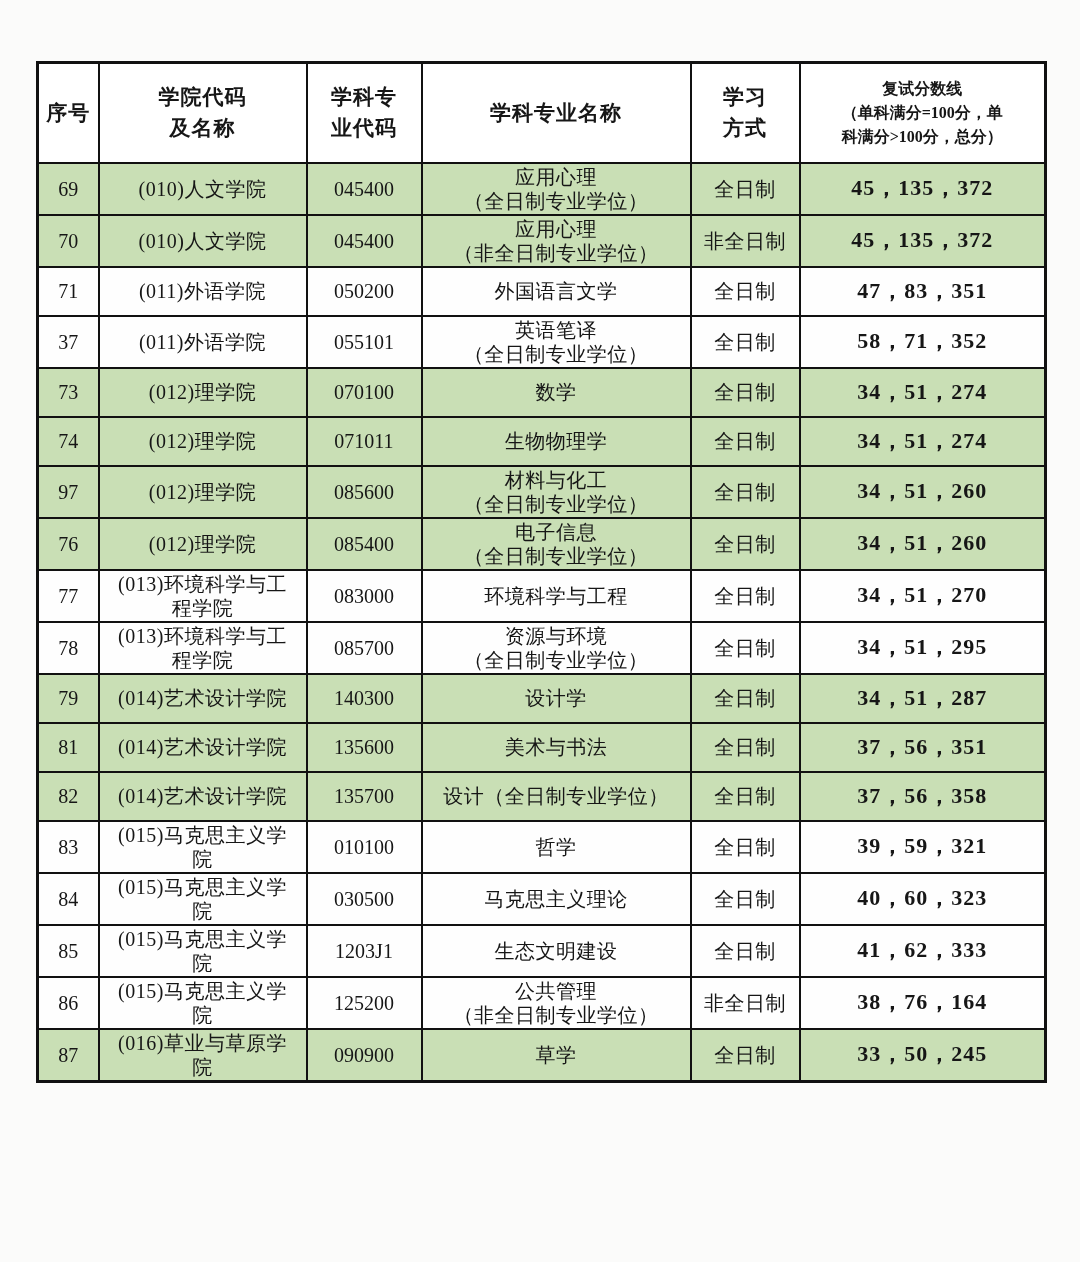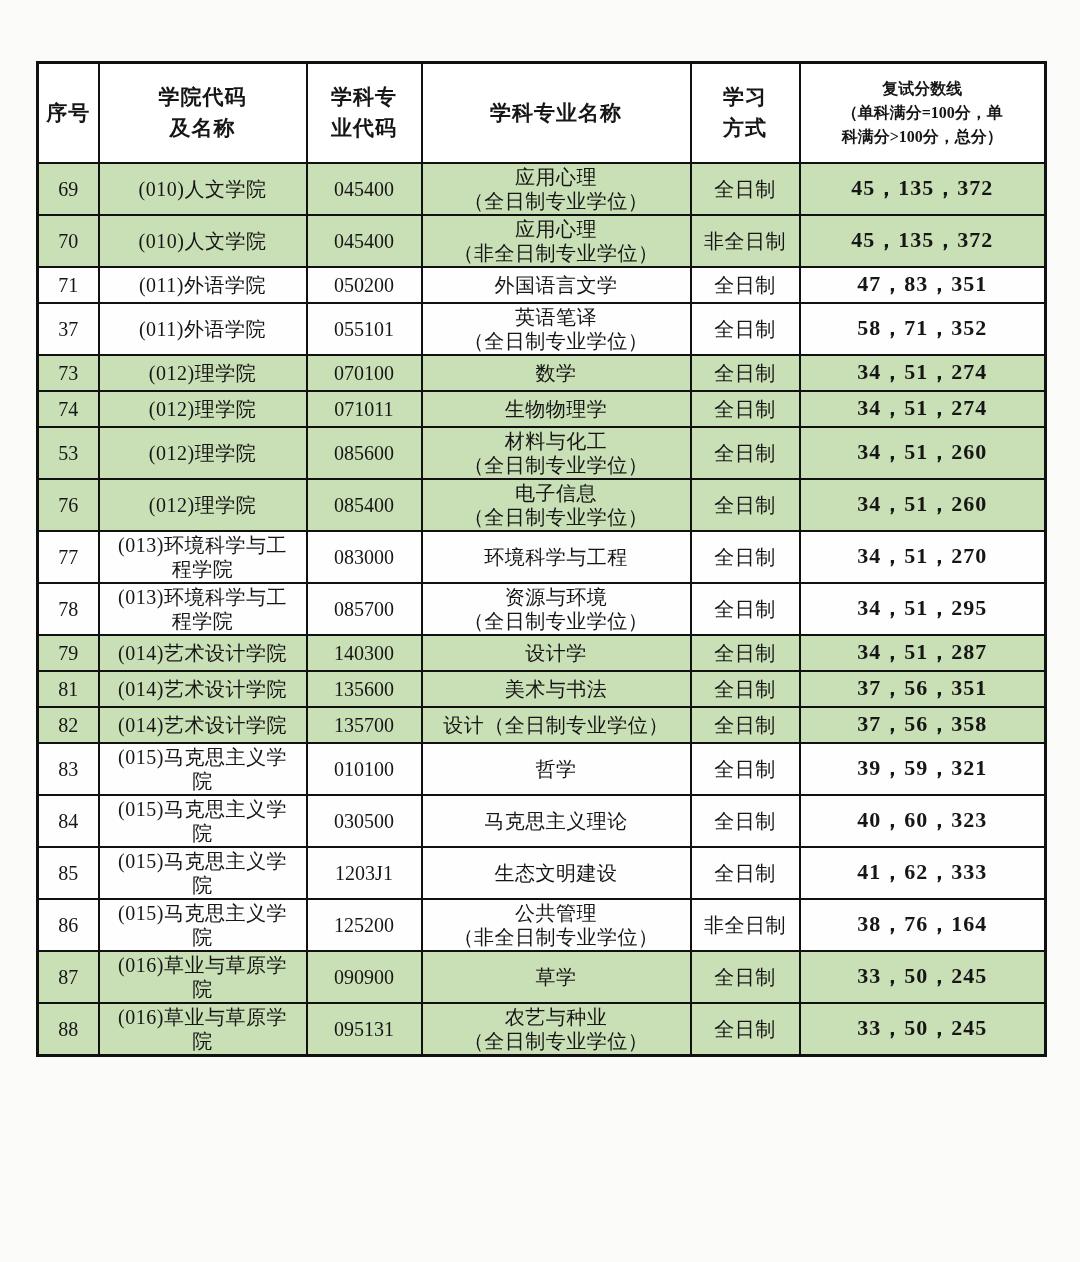--- a/index.html
+++ b/index.html
@@ -52,7 +52,7 @@
     letter-spacing: 0;
     line-height: 1.5;
   }
-  tbody tr { height: 36px; }
+  tbody tr { height: 49px; }
   tbody td {
     font-size: 20px;
     line-height: 1.2;

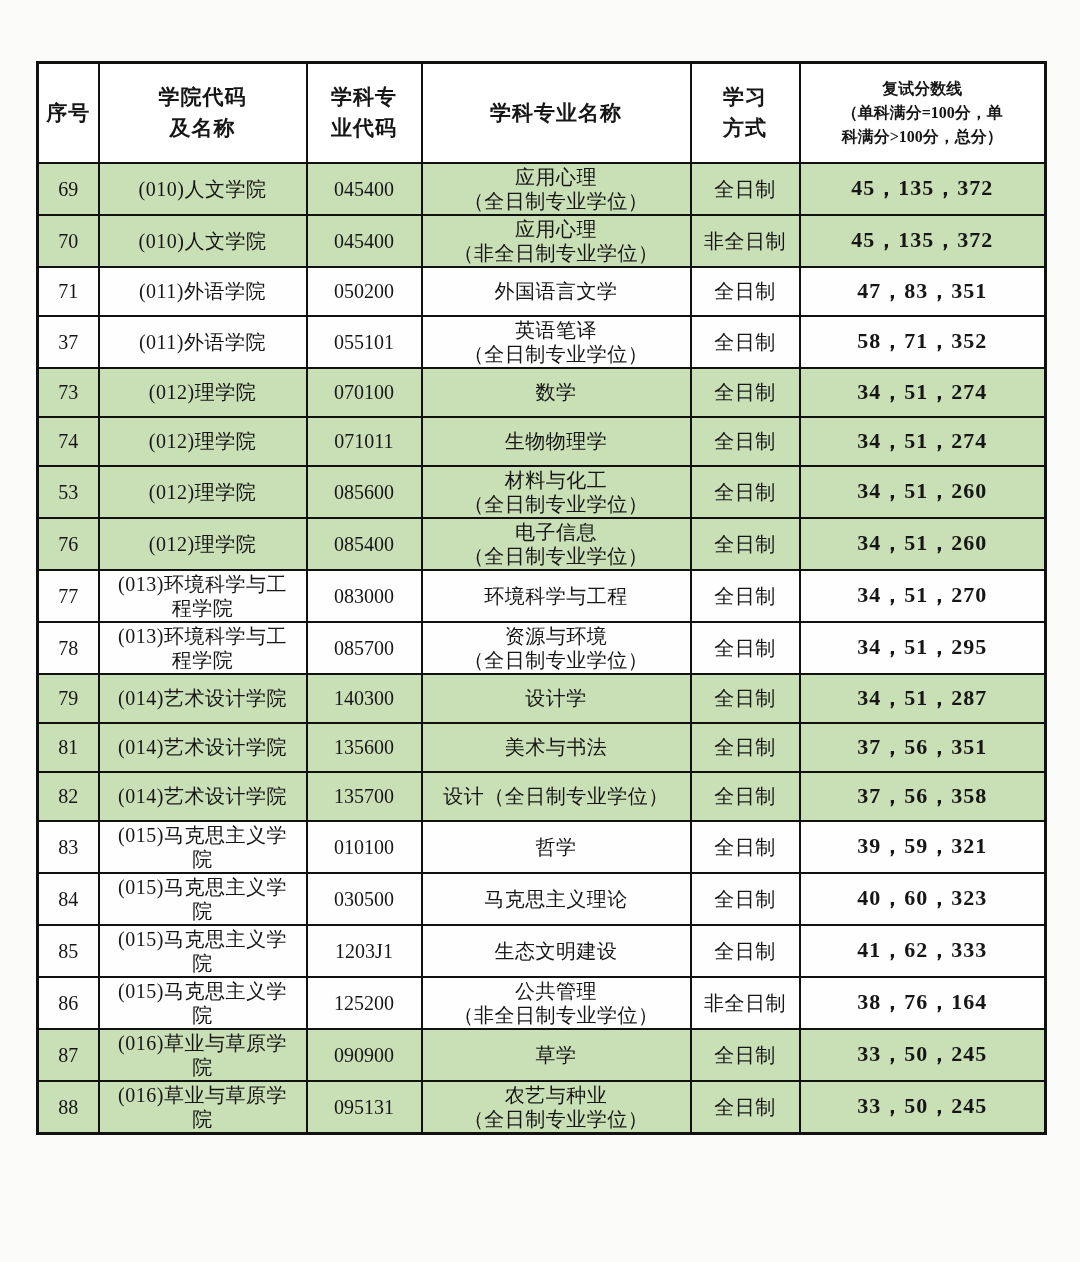--- a/index.html
+++ b/index.html
@@ -151,7 +151,7 @@
     <td class="cell-score">34，51，274</td>
   </tr>
         <tr class="hl">
-    <td class="cell-index">53</td>
+    <td class="cell-index">97</td>
     <td class="cell-college">(012)理学院</td>
     <td class="cell-code">085600</td>
     <td class="cell-major">材料与化工

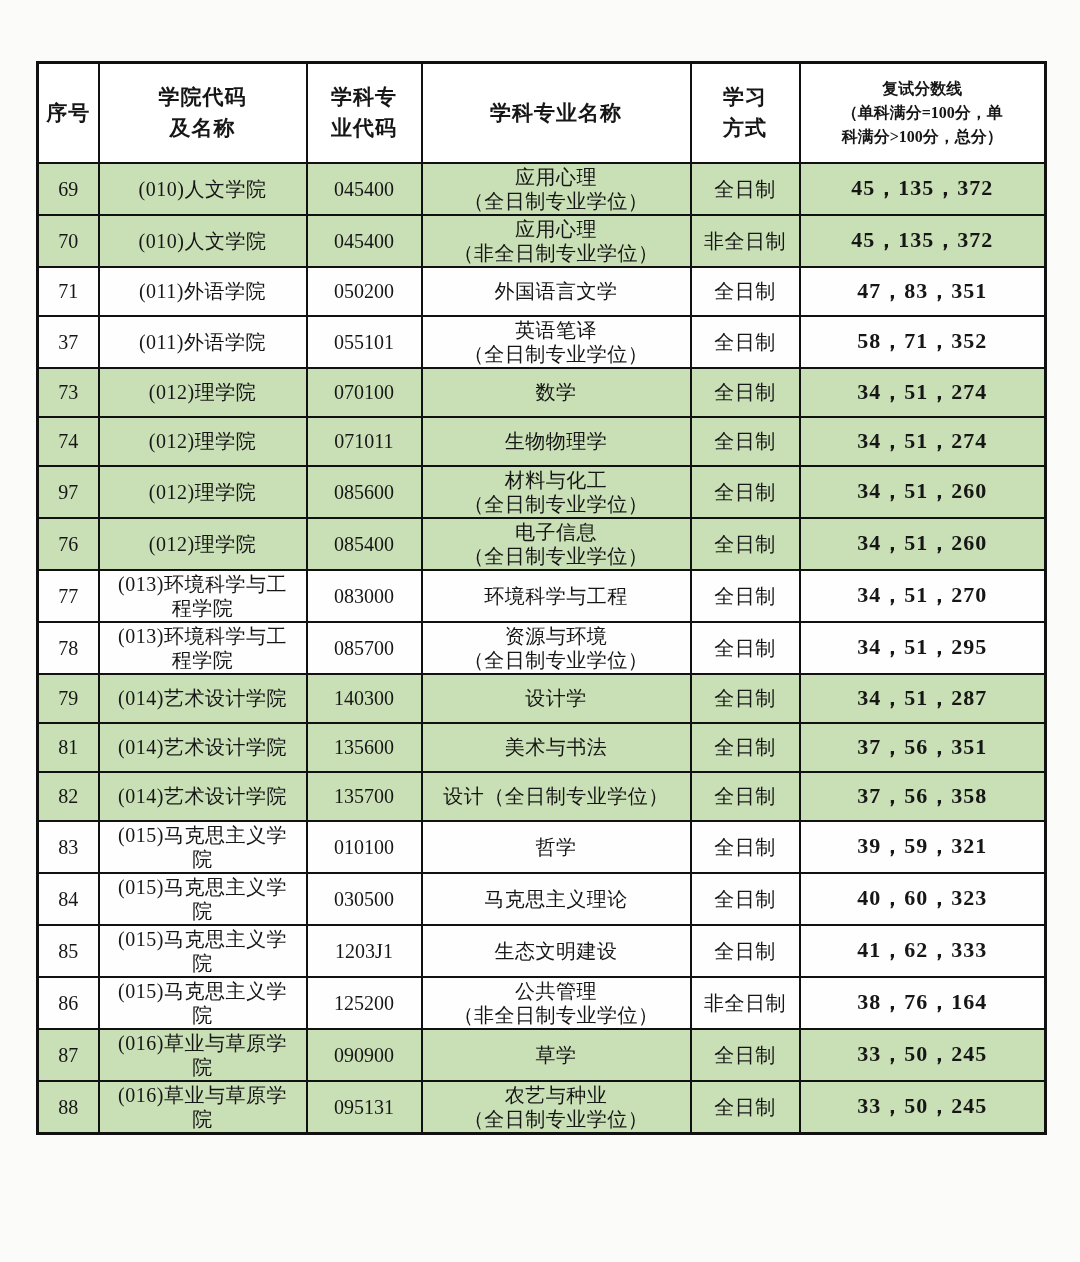--- a/index.html
+++ b/index.html
@@ -257,16 +257,6 @@
     <td class="cell-mode">全日制</td>
     <td class="cell-score">33，50，245</td>
   </tr>
-        <tr class="hl">
-    <td class="cell-index">88</td>
-    <td class="cell-college">(016)草业与草原学
-院</td>
-    <td class="cell-code">095131</td>
-    <td class="cell-major">农艺与种业
-（全日制专业学位）</td>
-    <td class="cell-mode">全日制</td>
-    <td class="cell-score">33，50，245</td>
-  </tr>
       </tbody>
   </table>
 </div>

